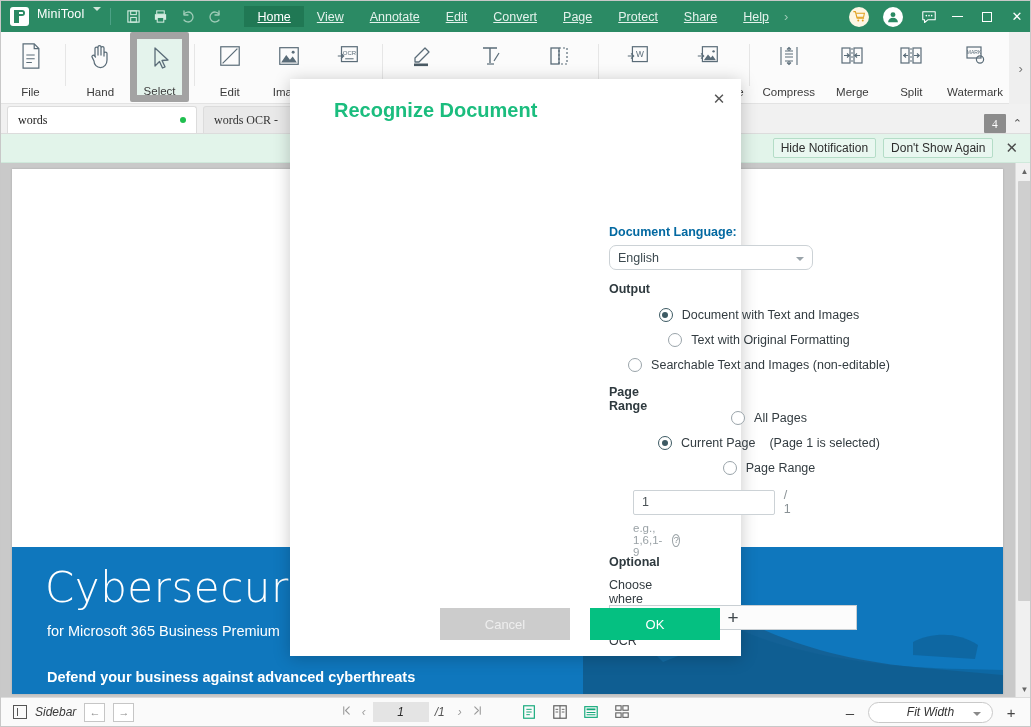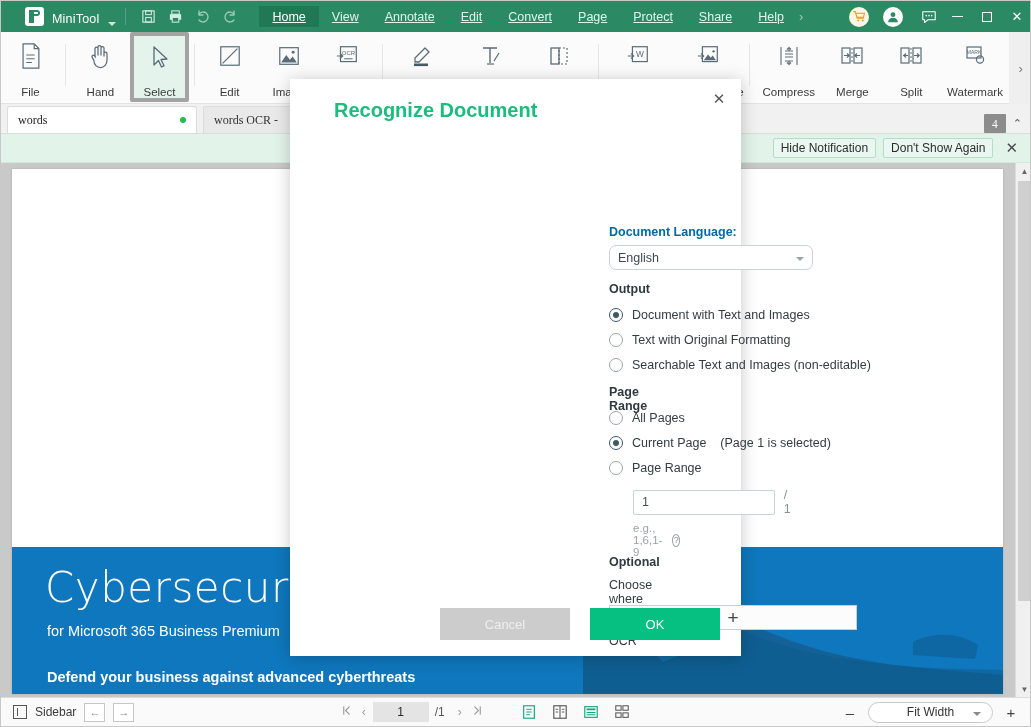--- a/index.html
+++ b/index.html
@@ -27,7 +27,7 @@
     display: flex; align-items: center;
     box-sizing: border-box;
   }
-  .brand { display: flex; align-items: flex-end; padding-left: 24px; }
+  .brand { display: flex; align-items: flex-start; padding-left: 9px; }
   .brand-logo {
     width: 19px; height: 19px;
     background: #ffffff;

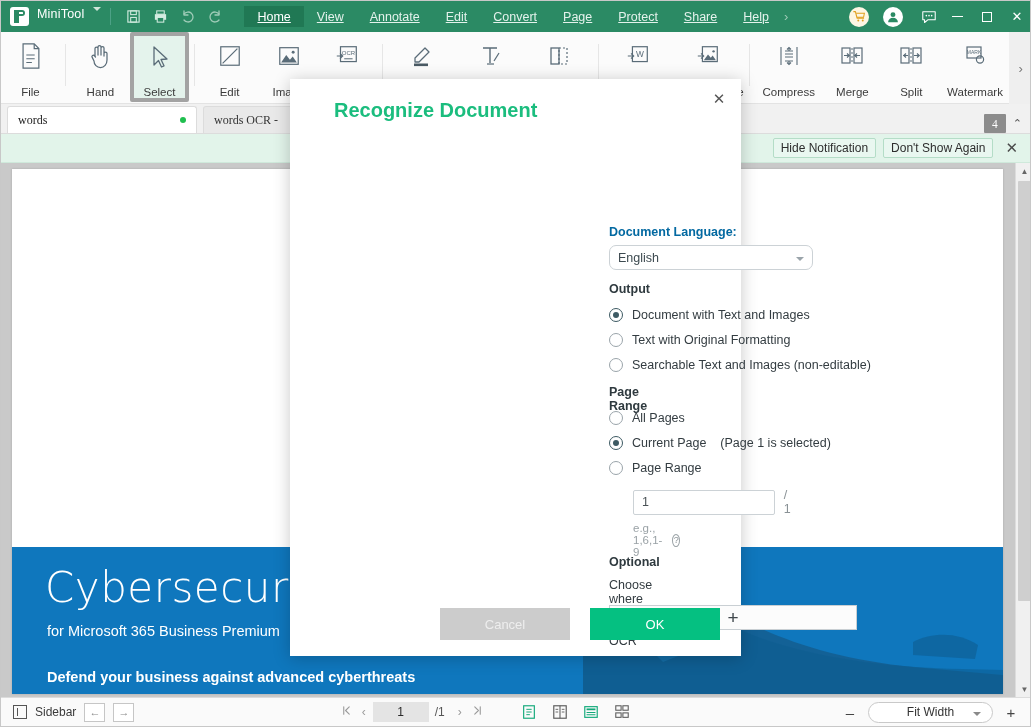--- a/index.html
+++ b/index.html
@@ -128,7 +128,7 @@
   .rb-item.wide { width: 72px; }
   .rb-item.selected {
     background: #e4f3ec;
-    border: 4px solid #a3a3a3;
+    border: 7px solid #a3a3a3;
     border-radius: 2px;
     height: 70px;
   }

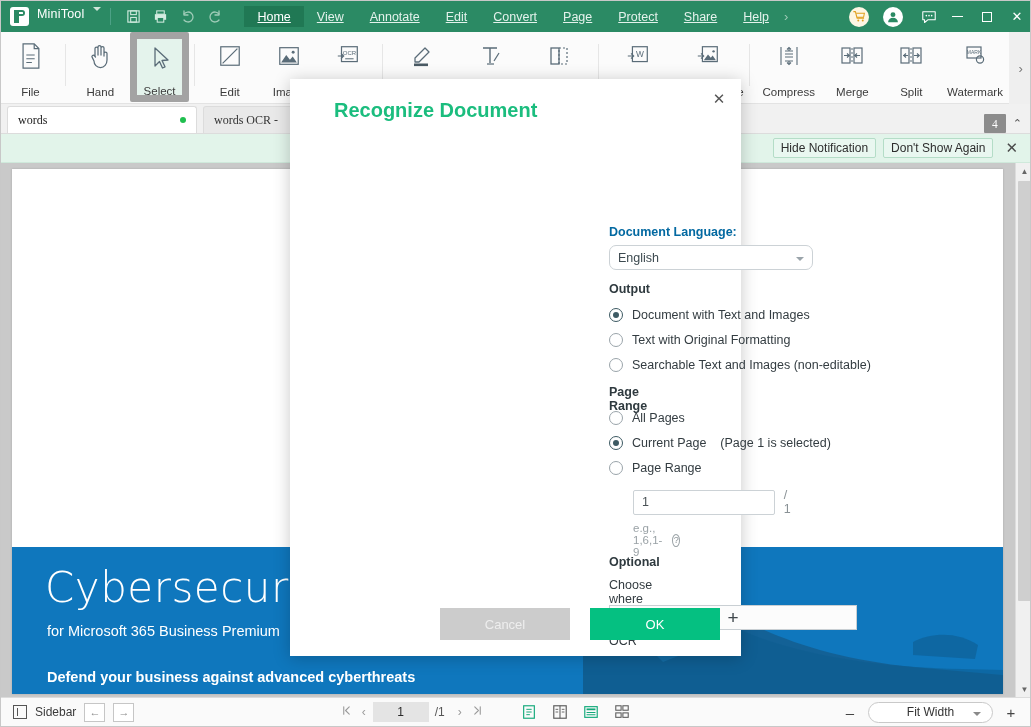--- a/index.html
+++ b/index.html
@@ -351,7 +351,7 @@
     border-top: 4px solid #9aa4aa;
   }
   .radio-row {
-    display: flex; align-items: center; margin-top: 11px;
+    display: flex; align-items: center; margin-top: 11px; justify-content: center;
   }
   .radio {
     width: 14px; height: 14px; border-radius: 50%;

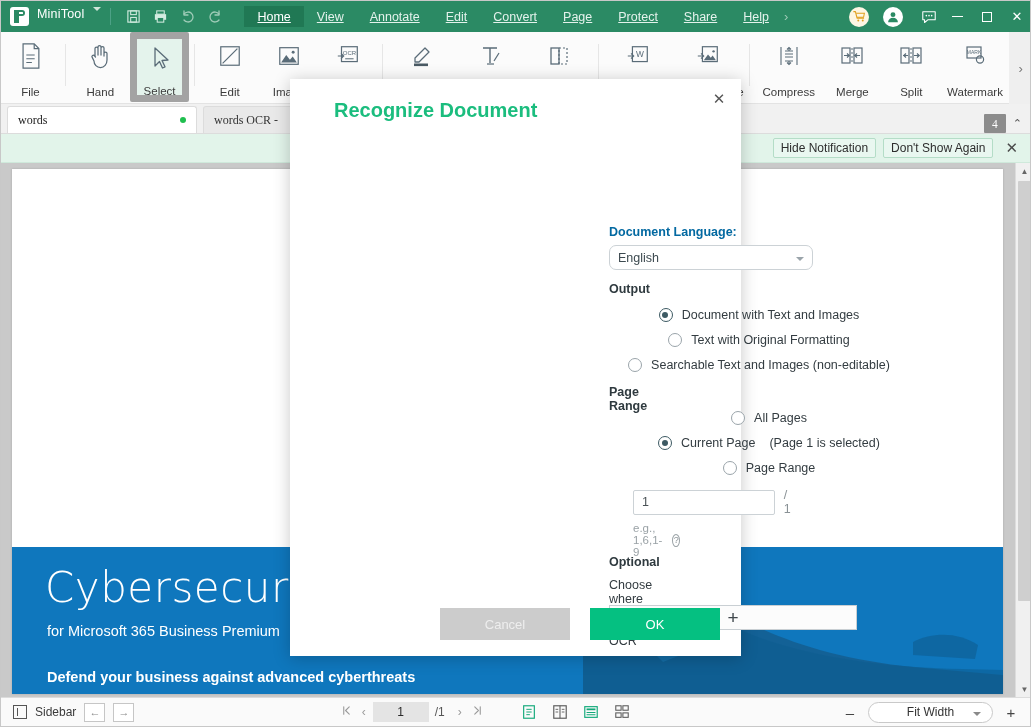--- a/index.html
+++ b/index.html
@@ -266,7 +266,7 @@
     border-top: 1px solid #dcdcdc;
     display: flex; align-items: center;
     box-sizing: border-box;
-    font-size: 12px; color: #3a3a3a;
+    font-size: 12px; color: #3a3a3a; font-style: italic;
   }
   .sb-sidebar { display: flex; align-items: center; padding-left: 12px; }
   .sb-sidebar .glyph {

